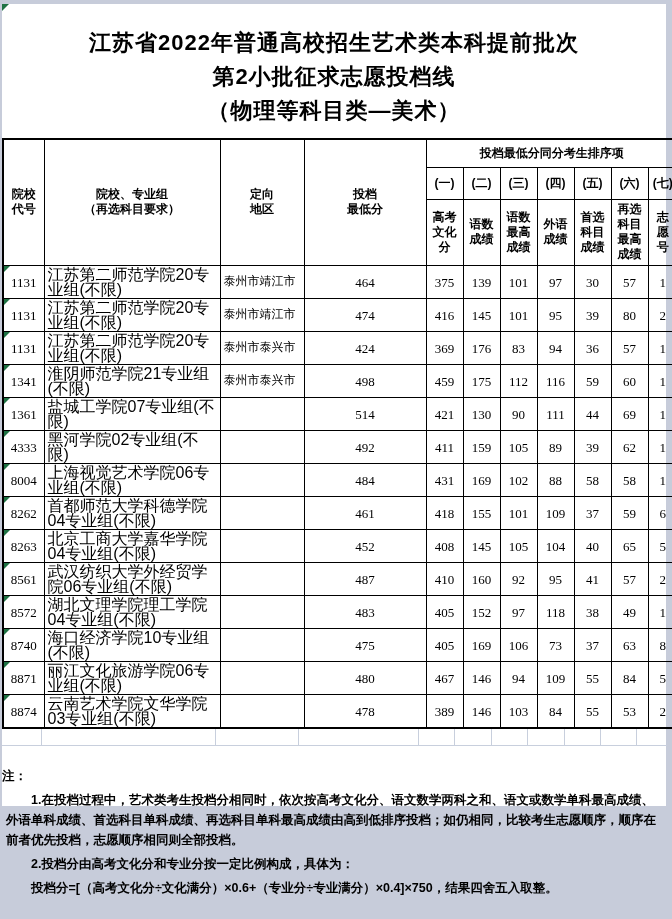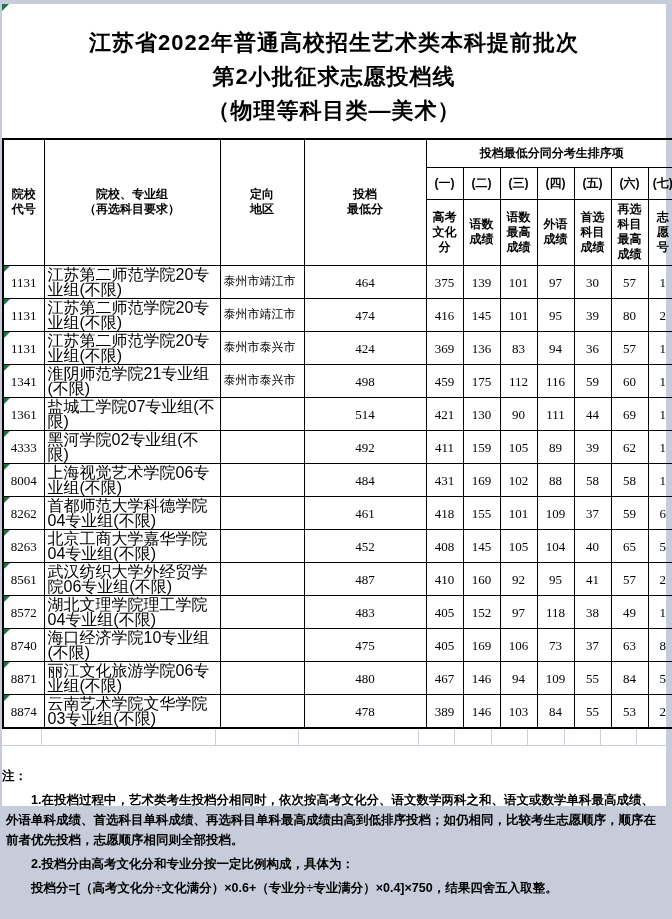--- a/index.html
+++ b/index.html
@@ -190,7 +190,7 @@
       <td class="c-region"><span>泰州市泰兴市</span></td>
       <td class="c-score"><span class="num">424</span></td>
       <td class="c-sort"><span class="num">369</span></td>
-      <td class="c-sort"><span class="num">136</span></td>
+      <td class="c-sort"><span class="num">176</span></td>
       <td class="c-sort"><span class="num">83</span></td>
       <td class="c-sort"><span class="num">94</span></td>
       <td class="c-sort"><span class="num">36</span></td>

